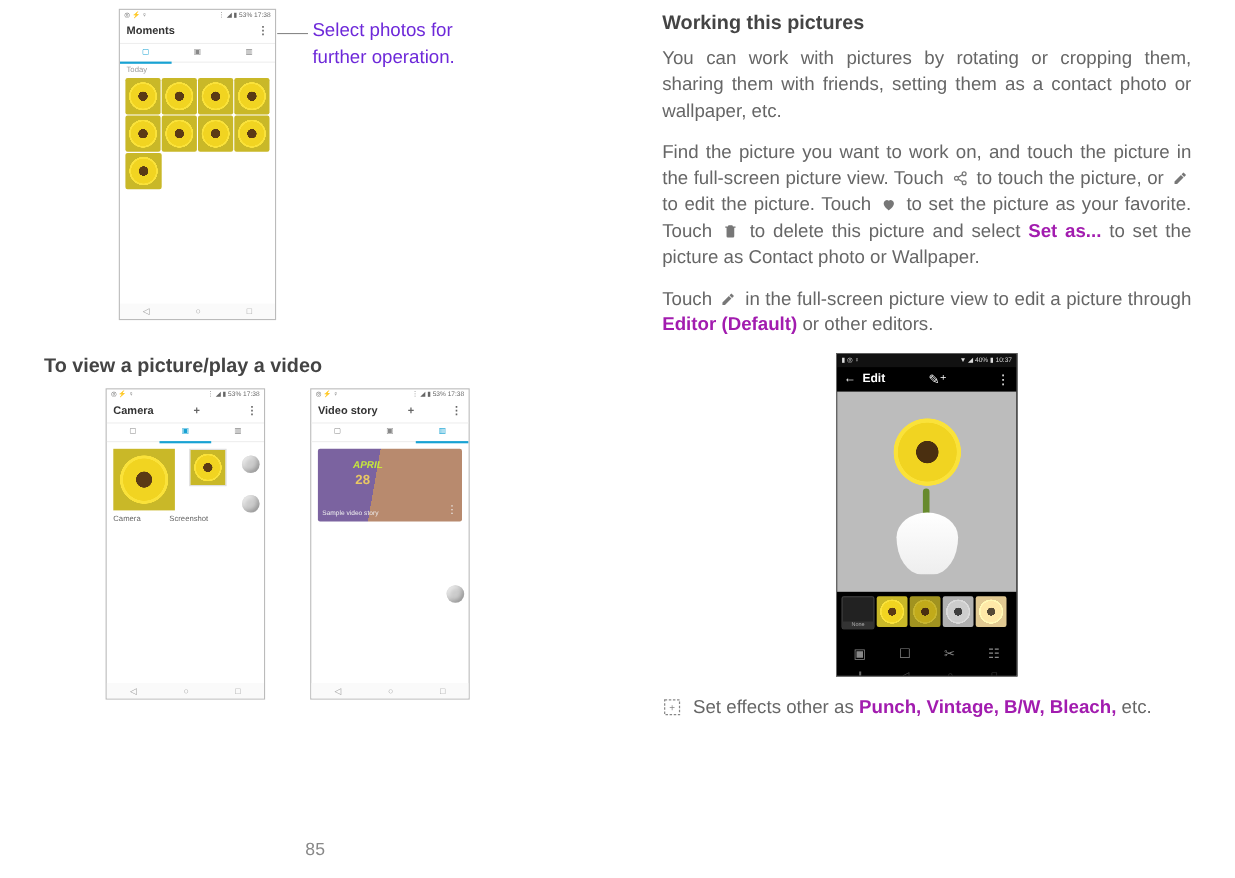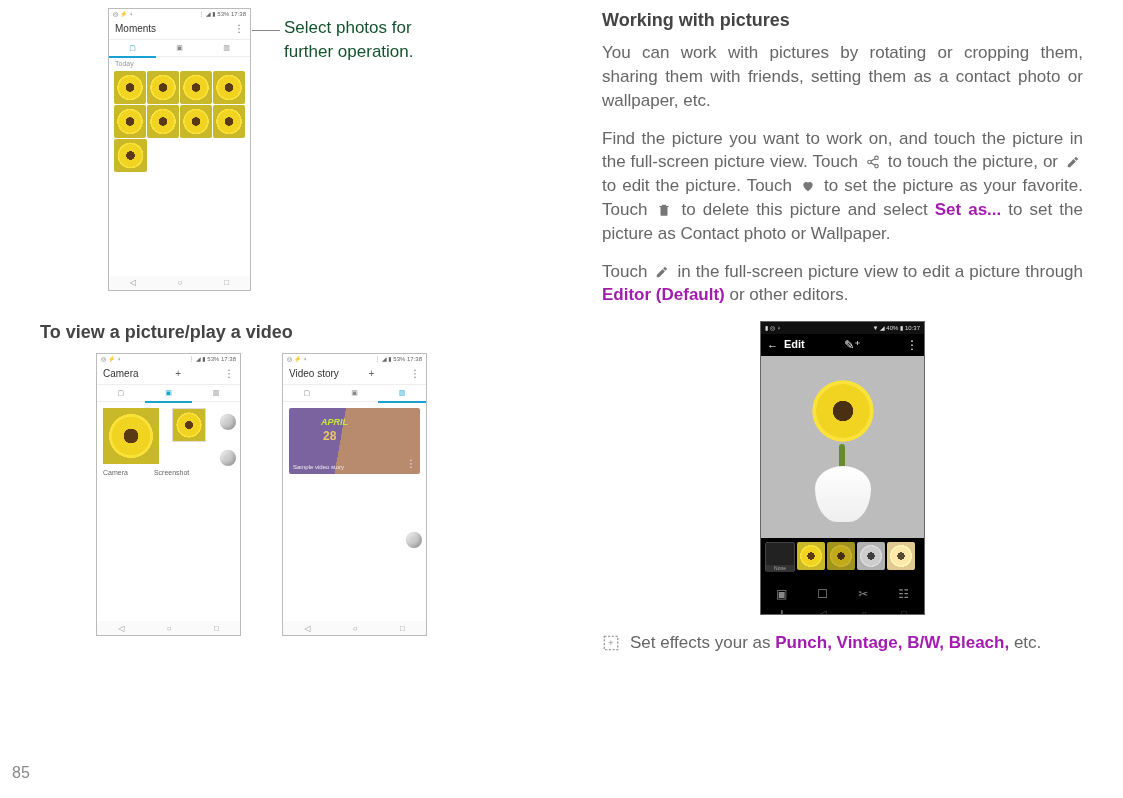--- a/index.html
+++ b/index.html
@@ -37,7 +37,7 @@
     vertical-align:top;
   }
   .statusbar { height:10px; display:flex; justify-content:space-between; font-size:6px; color:#666; padding:0 4px; align-items:center; }
-  .titlebar { height:20px; display:flex; align-items:center; padding-left:6px; font-size:10px; font-weight:normal; color:#333;}
+  .titlebar { height:20px; display:flex; align-items:center; padding-left:6px; font-size:10px; font-weight:bold; color:#333;}
   .titlebar .menu { margin-left:auto; padding:0 6px; color:#666;}
   .tabbar { height:16px; border-top:1px solid #eee; border-bottom:1px solid #eee; display:flex;}
   .tabbar span { flex:1; height:100%; display:flex; align-items:center; justify-content:center; font-size:7px; color:#888;}

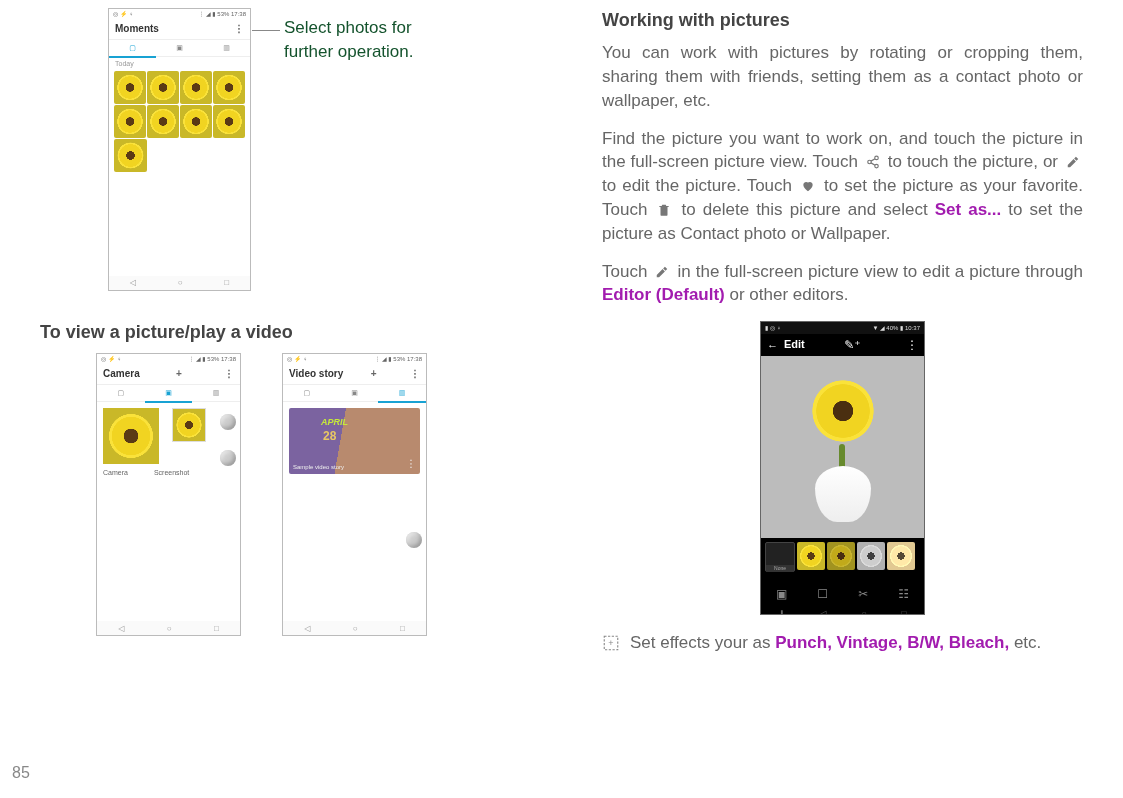--- a/index.html
+++ b/index.html
@@ -105,7 +105,7 @@
   .b { font-weight:bold; color:#a21caf;}
   .inline-icon { display:inline-block; width:16px; height:14px; vertical-align:-2px; margin:0 2px;}
 
-  .callout { position:absolute; color:#14532d; font-size:17px;}
+  .callout { position:absolute; color:#6d28d9; font-size:17px;}
   .callout-line { position:absolute; height:1px; background:#888;}
 
   .bullet-row { display:flex; gap:10px; align-items:flex-start;}

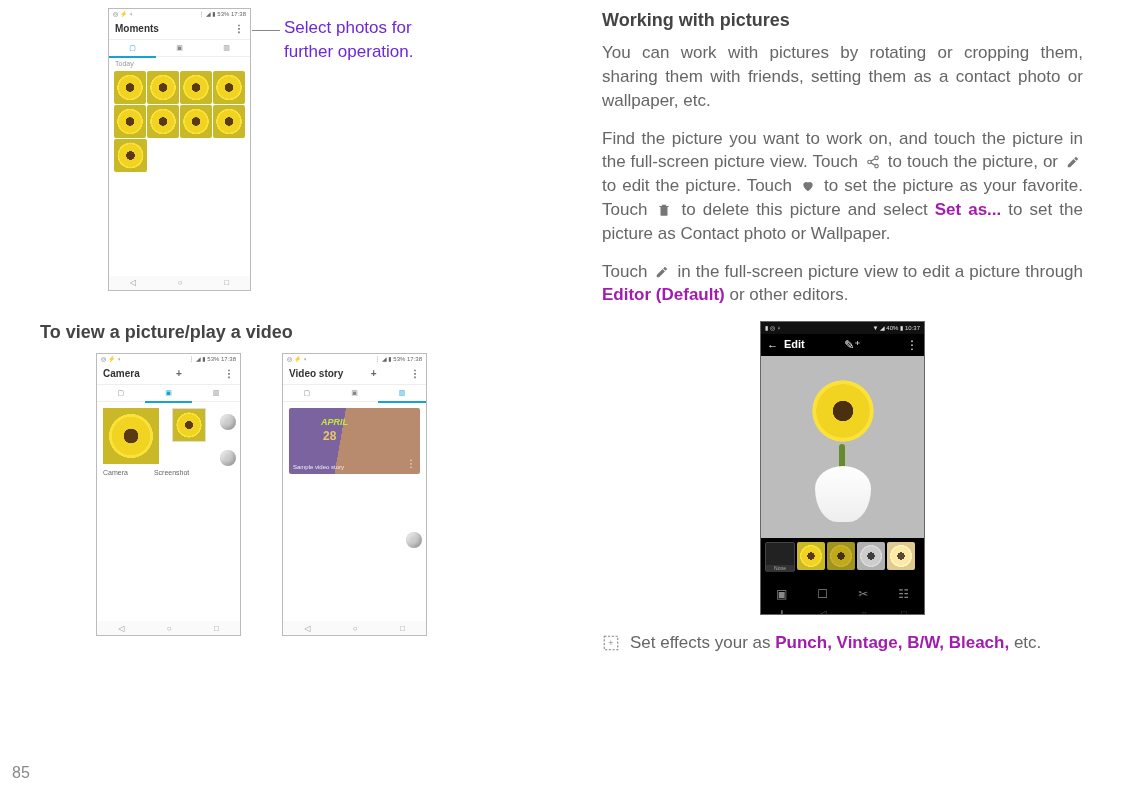--- a/index.html
+++ b/index.html
@@ -243,7 +243,7 @@
 
 <div class="page page-right">
 
-  <h3 class="sec" style="margin-top:8px;">Working with pictures</h3>
+  <h3 class="sec" style="margin-top:8px;">Working this pictures</h3>
 
   <p class="body">You can work with pictures by rotating or cropping them, sharing them with friends, setting them as a contact photo or wallpaper, etc.</p>
 

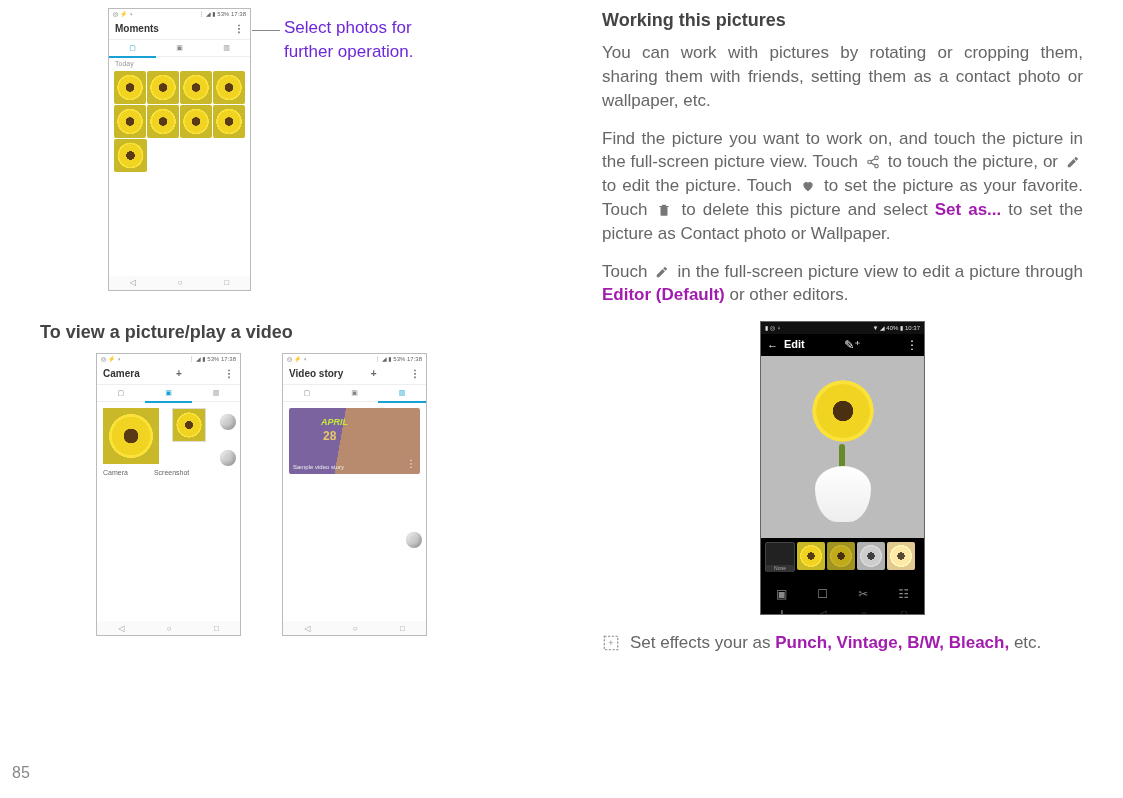--- a/index.html
+++ b/index.html
@@ -342,7 +342,7 @@
         </svg>
     </span>
     <p class="body" style="margin:0;">
-      <span>Set effects your as </span><span class="b">Punch, Vintage, B/W, Bleach,</span><span> etc.</span>
+      <span>Set effects other as </span><span class="b">Punch, Vintage, B/W, Bleach,</span><span> etc.</span>
     </p>
   </div>
 

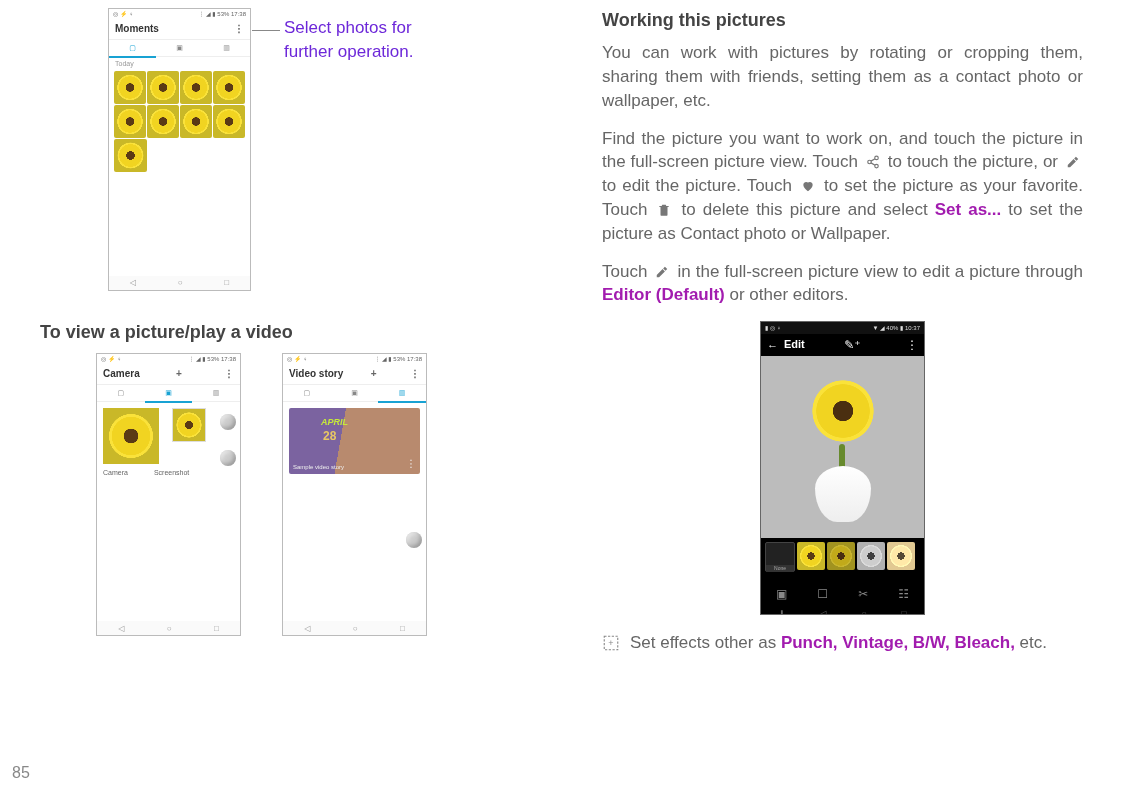--- a/index.html
+++ b/index.html
@@ -24,7 +24,7 @@
   }
   .page-left  { left: 0; }
   .page-right { left: 562px; }
-  .pagenum { position:absolute; bottom:14px; left:0; right:0; text-align:left; color:#888; font-size:16px;padding-left:12px; }
+  .pagenum { position:absolute; bottom:14px; left:0; right:0; text-align:center; color:#888; font-size:16px;padding-left:12px; }
 
   
   .phone {

